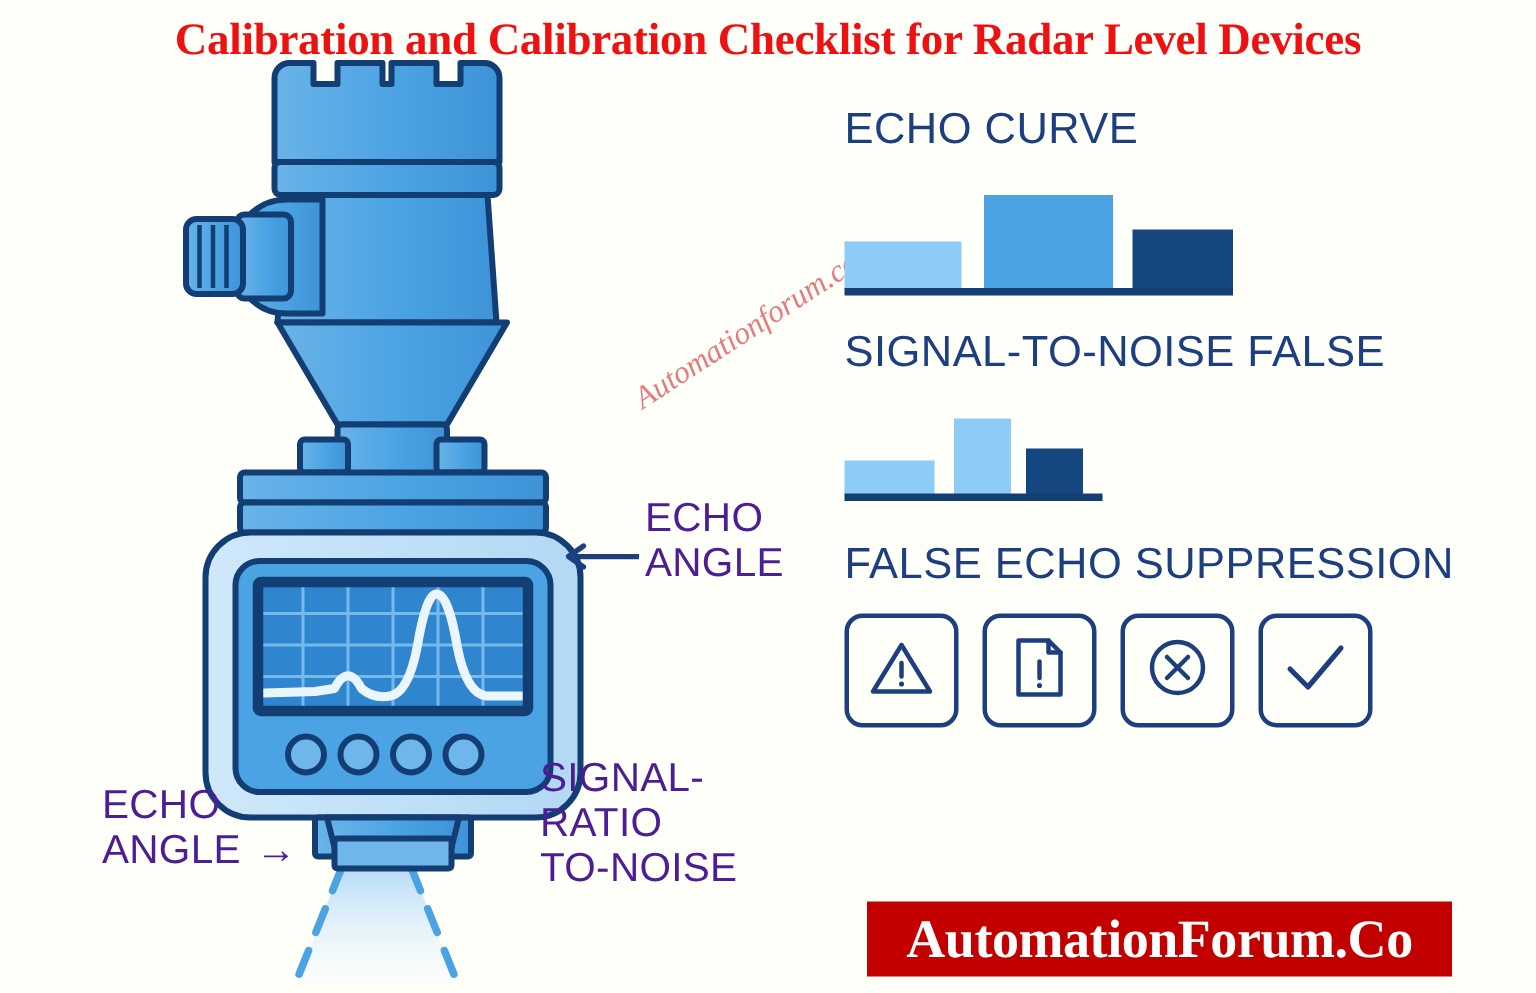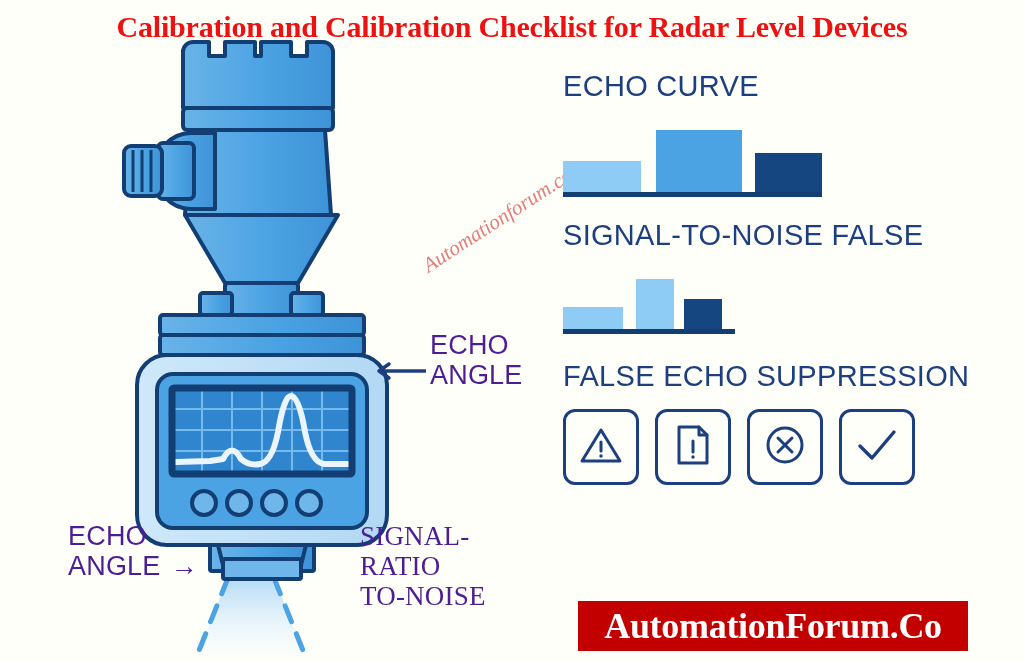--- a/index.html
+++ b/index.html
@@ -68,7 +68,7 @@
   }
   .callout-echo-curve { left: 430px; top: 330px; }
   .callout-echo-angle { left: 68px;  top: 521px; }
-  .callout-snr        { left: 360px; top: 521px; font-family: Liberation Serif, serif; }
+  .callout-snr        { left: 360px; top: 503px; }
 
   .arrow-glyph { font-size: 27px; }
 

